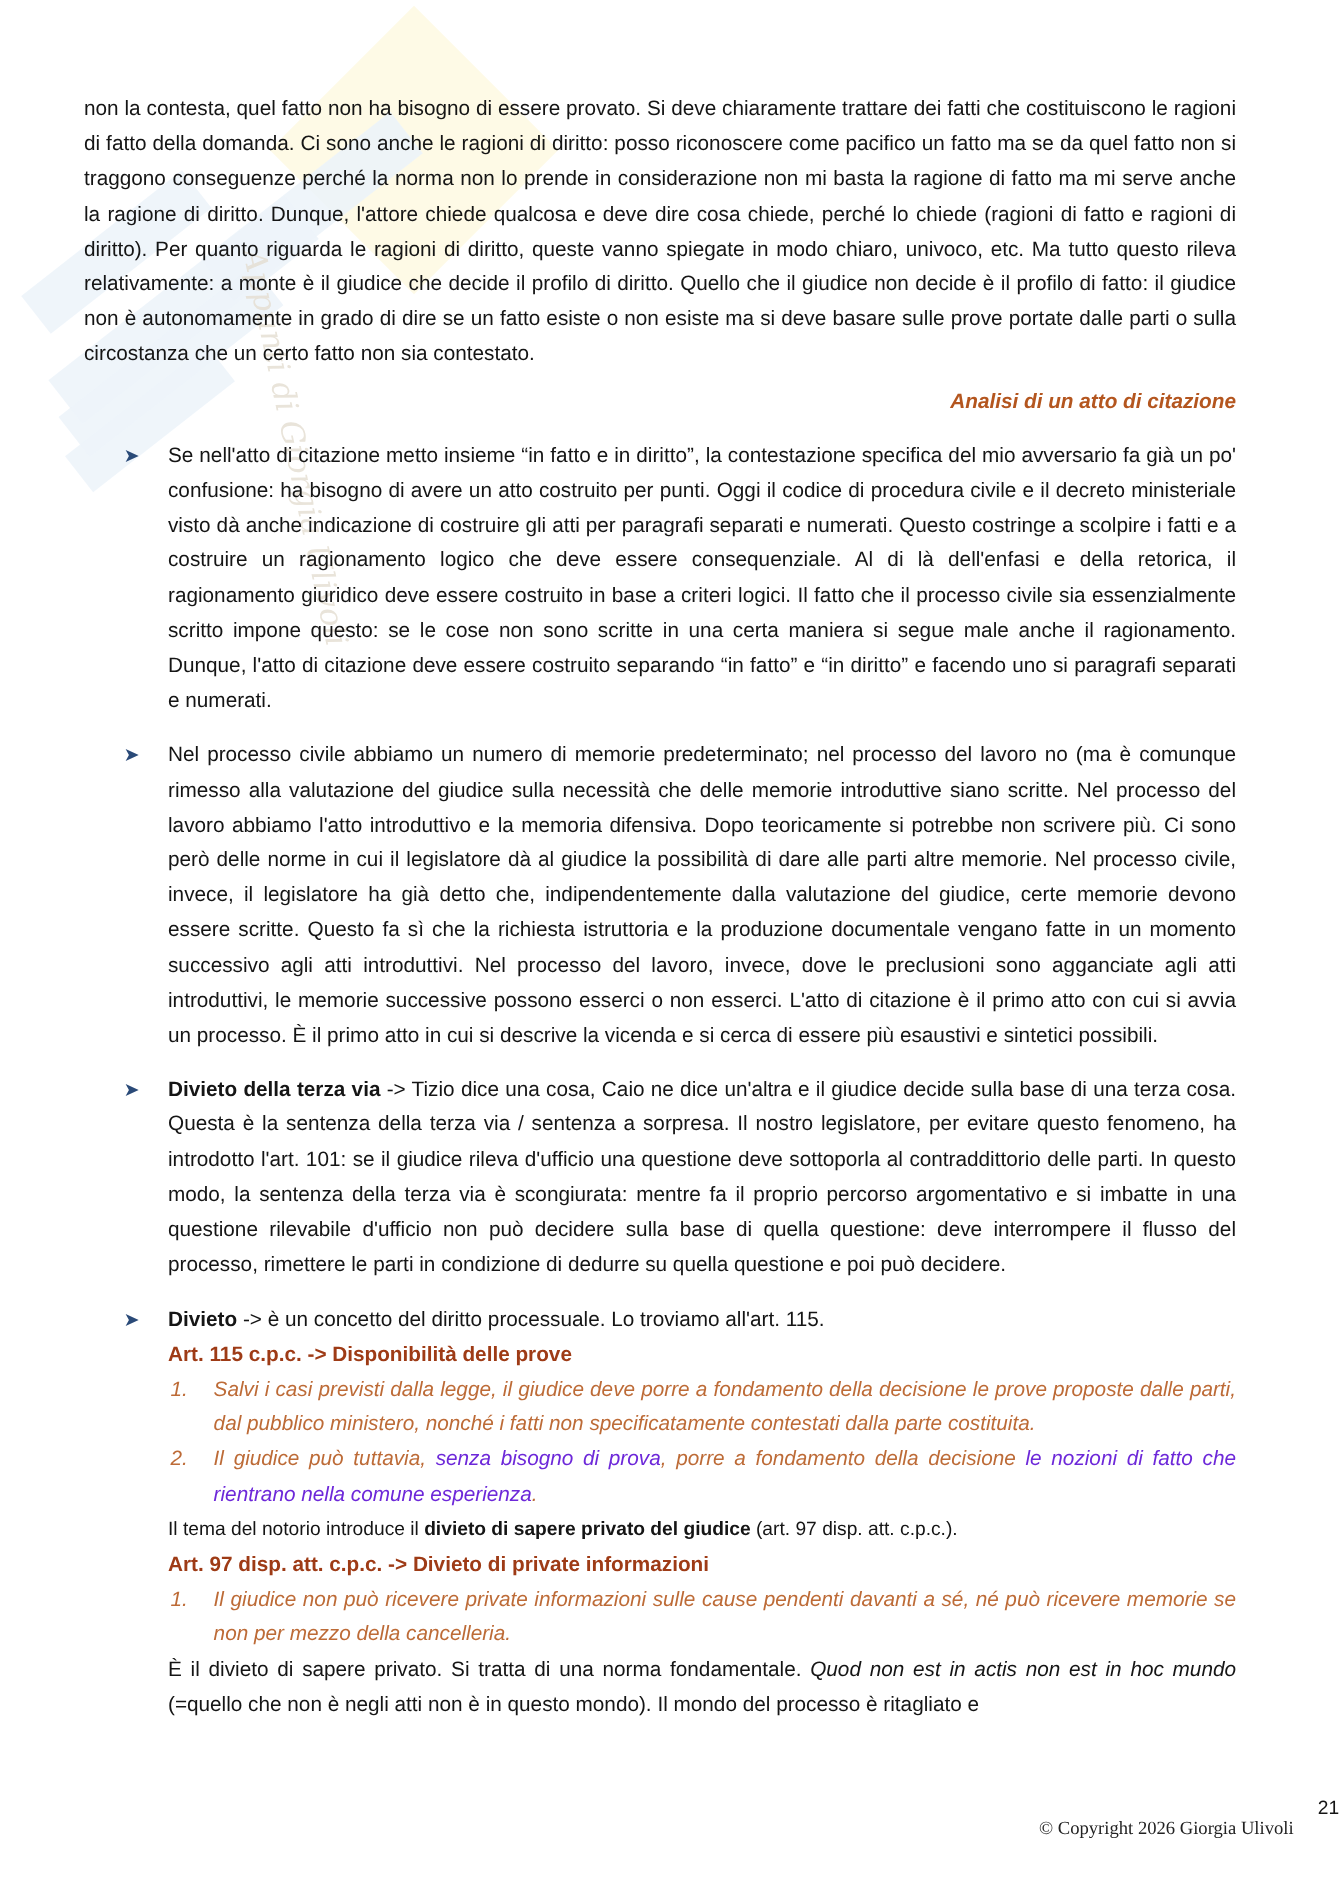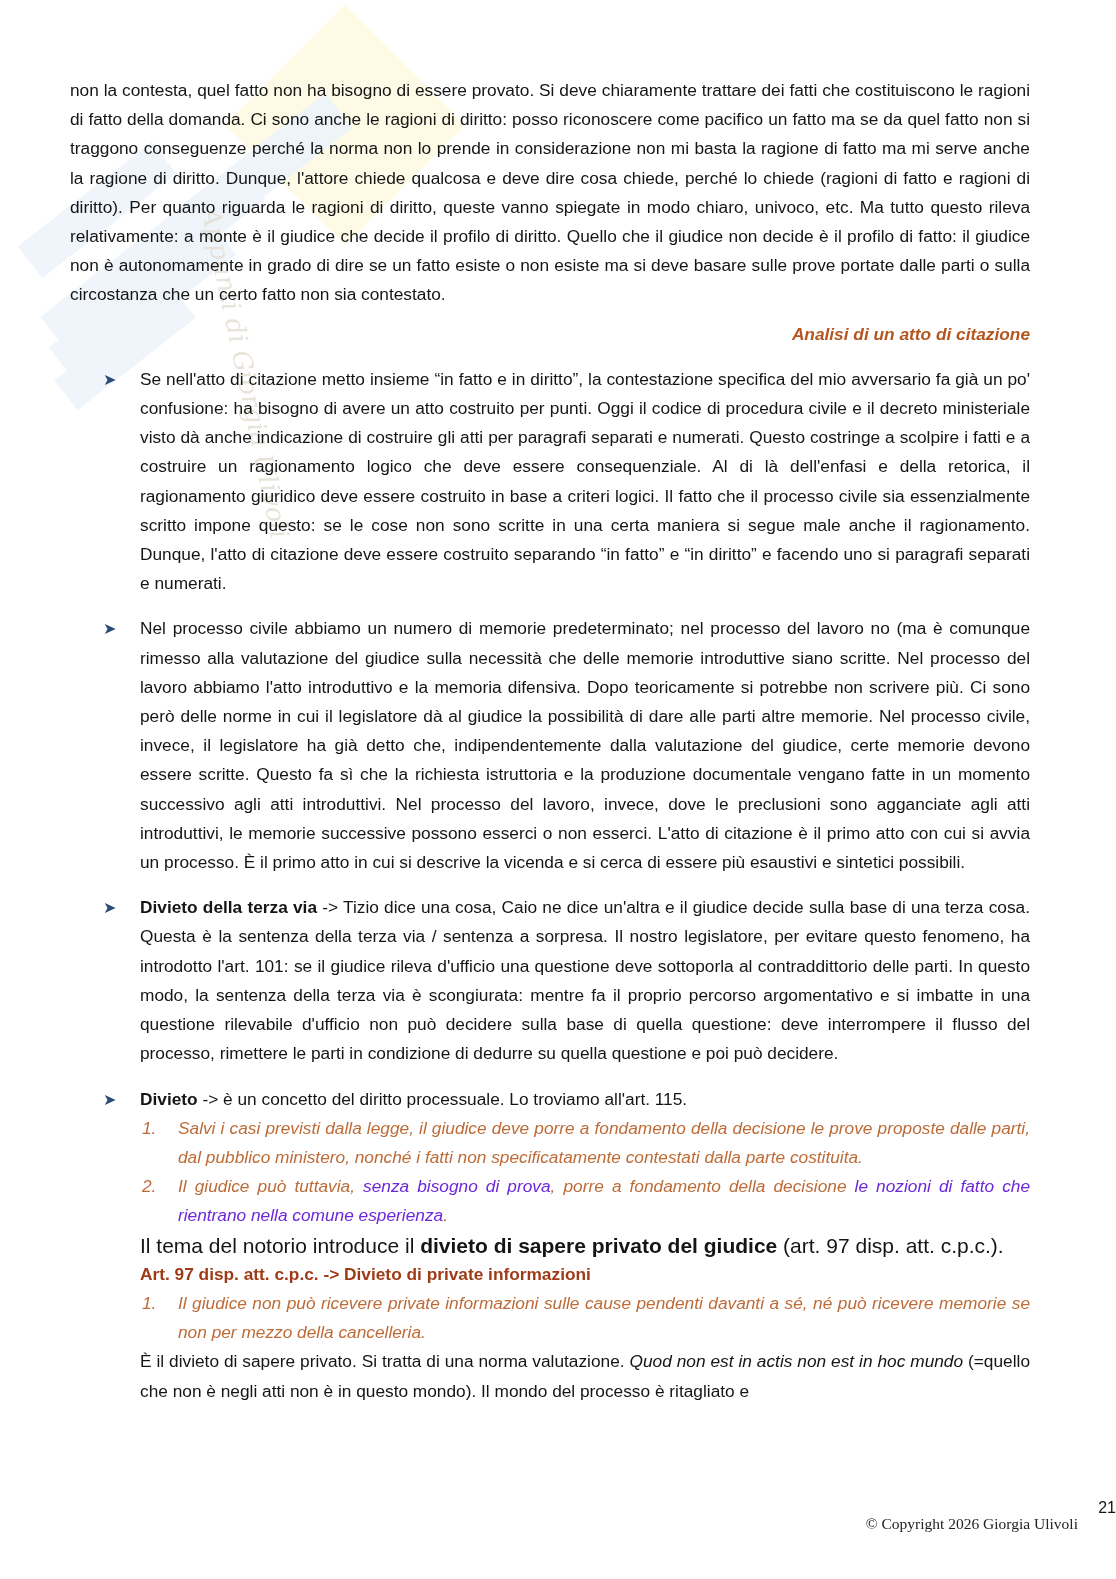--- a/index.html
+++ b/index.html
@@ -221,6 +221,7 @@
         <span class="marker">➤</span>
         <span class="li-body"><b>Divieto</b><span> -&gt; è un concetto del diritto processuale. Lo troviamo all'art. 115.</span></span>
 
+        <div class="art-title">Art. 115 c.p.c. -&gt; Disponibilità delle prove</div>
 
         <ol class="art-list">
           <li>

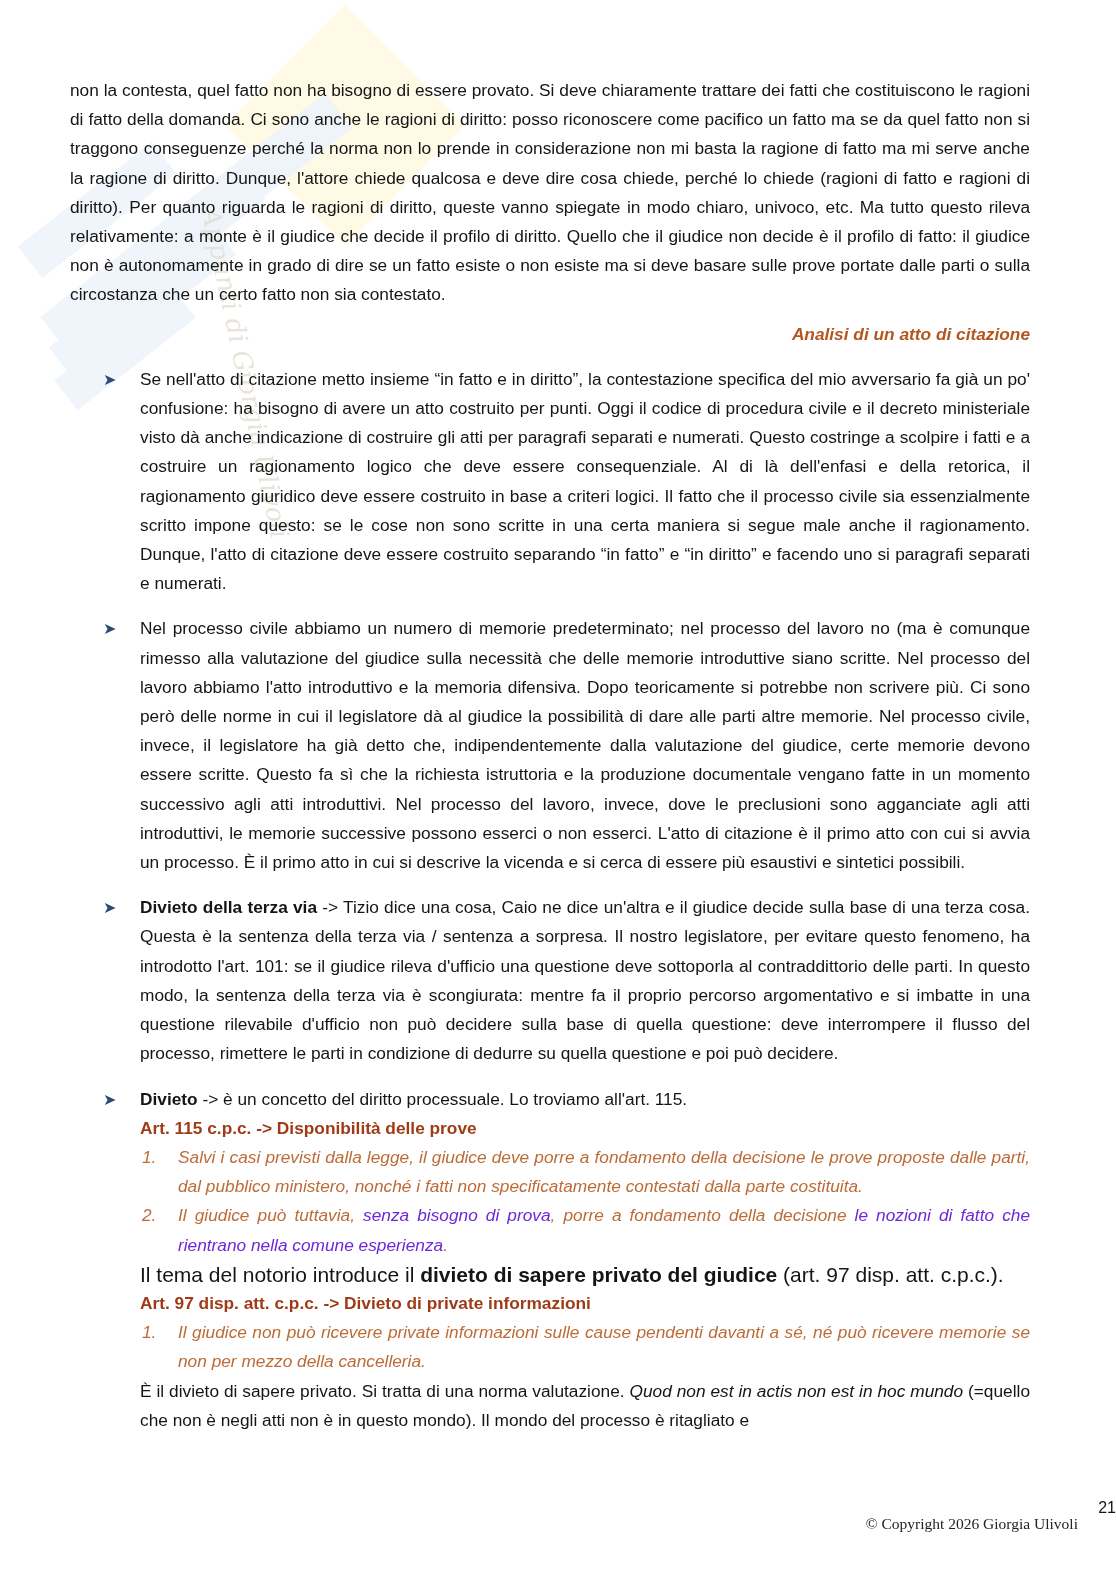--- a/index.html
+++ b/index.html
@@ -151,7 +151,7 @@
     color: #6d28d9;
   }
   .note-line {
-    font-size: 21px;
+    font-size: 16px;
     line-height: 29.2px;
     color: #151515;
     text-align: left;

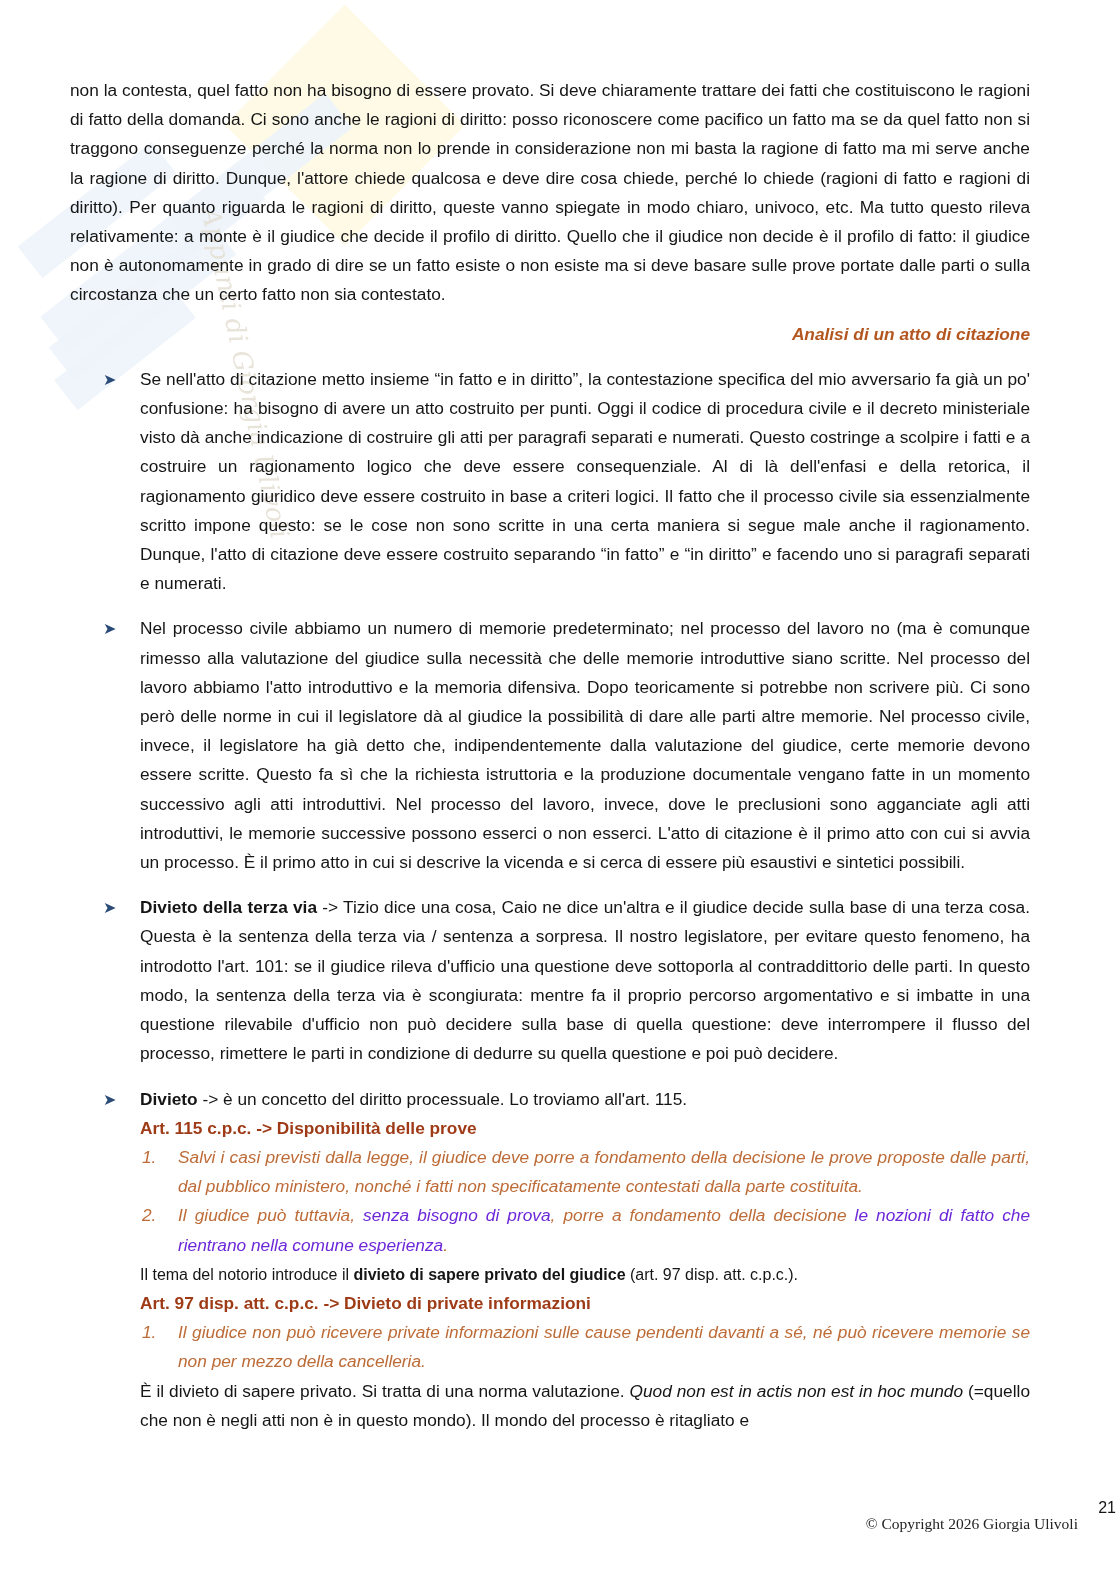--- a/index.html
+++ b/index.html
@@ -244,7 +244,7 @@
           </li>
         </ol>
 
-        <p class="para"><span>È il divieto di sapere privato. Si tratta di una norma valutazione. </span><i>Quod non est in actis non est in hoc mundo</i><span> (=quello che non è negli atti non è in questo mondo). Il mondo del processo è ritagliato e</span></p>
+        <p class="para"><span>È il divieto di sapere privato. Si tratta di una norma fondamentale. </span><i>Quod non est in actis non est in hoc mundo</i><span> (=quello che non è negli atti non è in questo mondo). Il mondo del processo è ritagliato e</span></p>
       </li>
 
     </ul>

